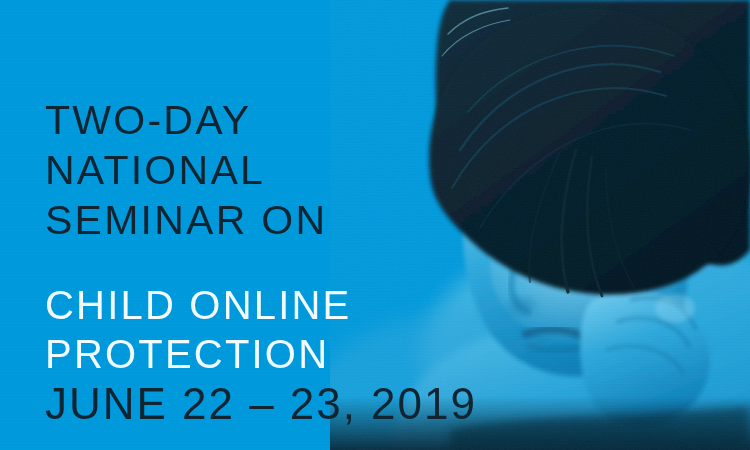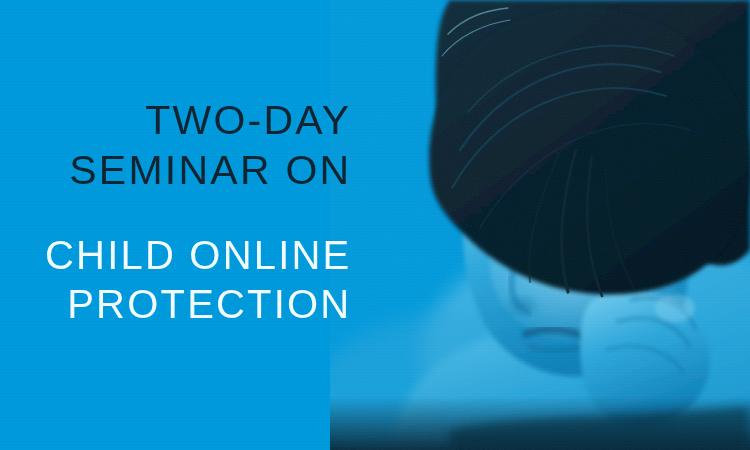--- a/index.html
+++ b/index.html
@@ -56,7 +56,6 @@
     line-height:1;
     white-space:nowrap;
     text-transform:uppercase;
-    text-align:right;
     -webkit-font-smoothing:antialiased;
   }
 

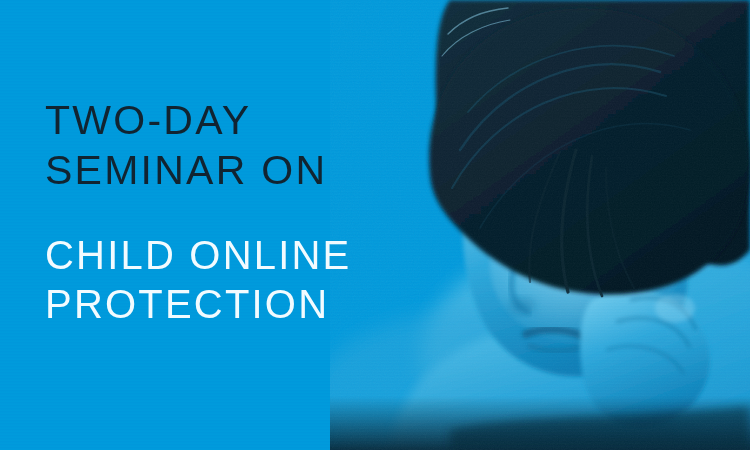--- a/index.html
+++ b/index.html
@@ -207,6 +207,7 @@
 
   <div id="headline">
     <span class="hline dark" id="line-1">TWO-DAY</span>
+    <span class="hline dark" id="line-2">NATIONAL</span>
     <span class="hline dark" id="line-3">SEMINAR ON</span>
     <span class="hline light" id="line-4">CHILD ONLINE</span>
     <span class="hline light" id="line-5">PROTECTION</span>

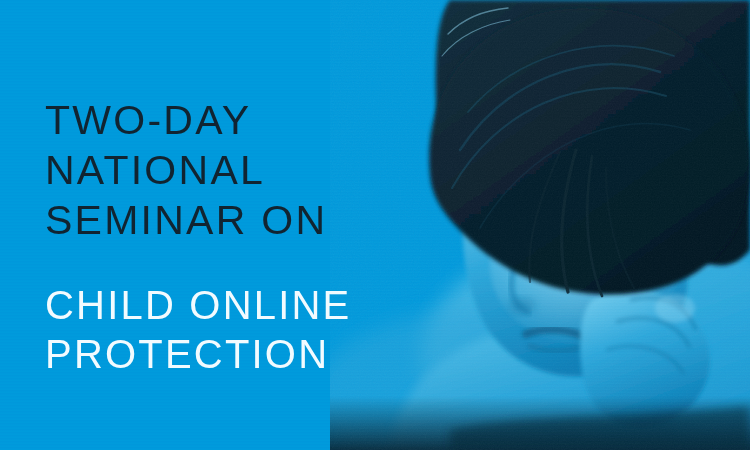--- a/index.html
+++ b/index.html
@@ -211,6 +211,7 @@
     <span class="hline dark" id="line-3">SEMINAR ON</span>
     <span class="hline light" id="line-4">CHILD ONLINE</span>
     <span class="hline light" id="line-5">PROTECTION</span>
+    <span class="hline dark" id="line-6">JUNE 22 – 23, 2019</span>
   </div>
 
 </div>

